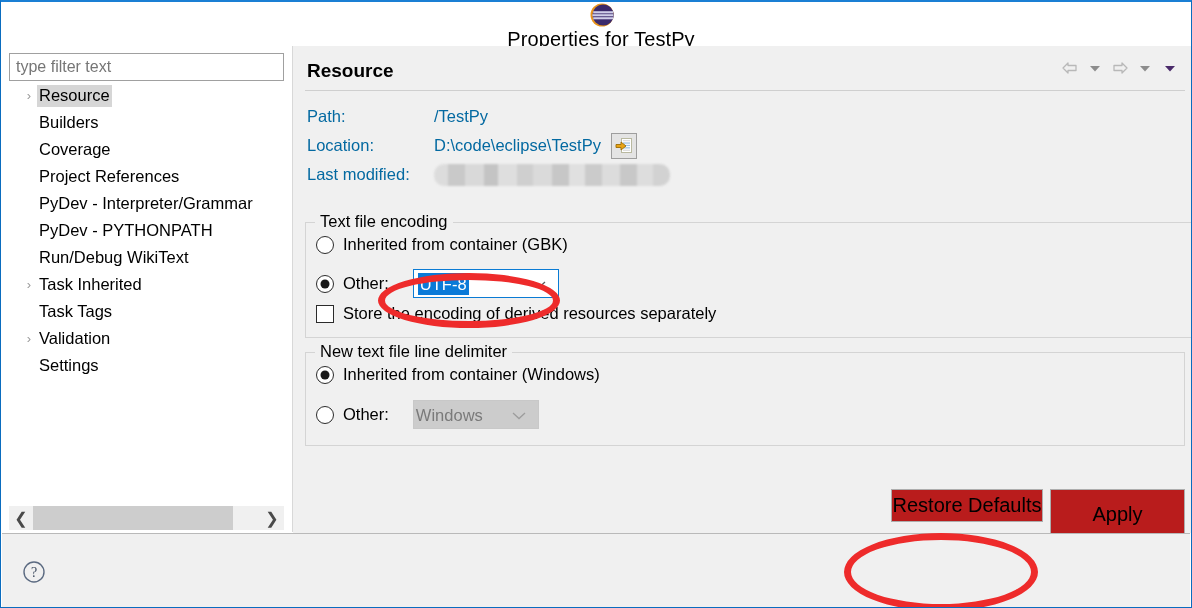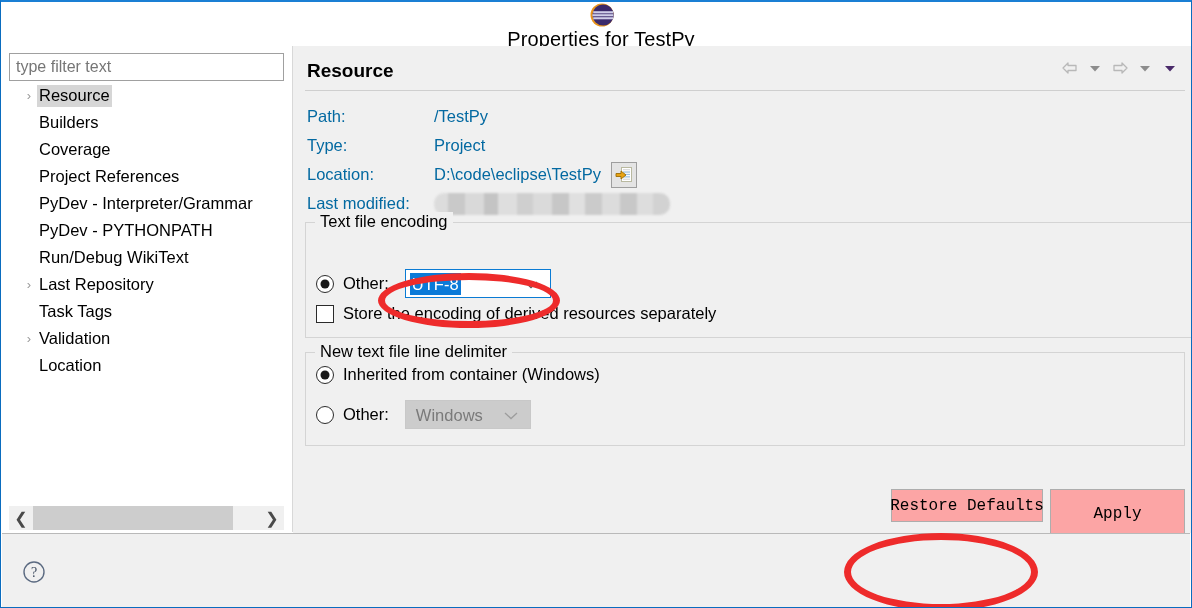--- a/index.html
+++ b/index.html
@@ -537,10 +537,6 @@
         <div class="field-value">/TestPy</div>
       </div>
       <div class="field-row">
-        <div class="field-label">Type:</div>
-        <div class="field-value">Project</div>
-      </div>
-      <div class="field-row">
         <div class="field-label">Location:</div>
         <div class="field-value">D:\code\eclipse\TestPy</div>
         <div class="loc-btn">

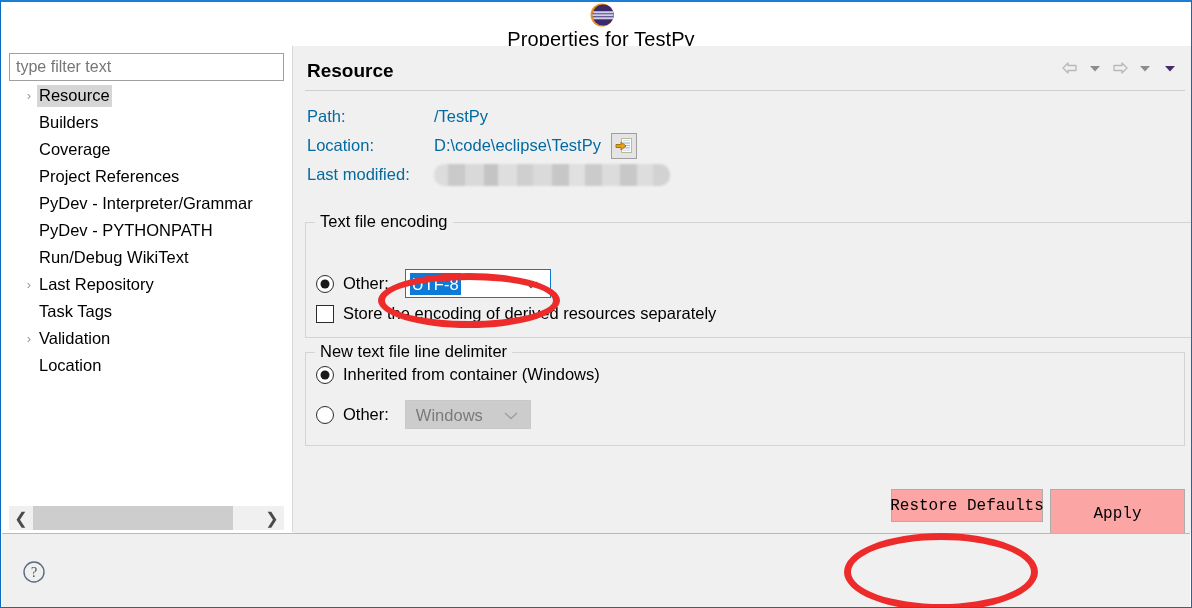--- a/index.html
+++ b/index.html
@@ -560,6 +560,10 @@
     <div class="groupbox" id="group-encoding">
       <div class="group-legend">Text file encoding</div>
 
+      <div class="opt-row" style="left:10px; top:12px;">
+        <span class="radio"></span>
+        <span>Inherited from container (GBK)</span>
+      </div>
 
       <div class="opt-row" style="left:10px; top:46px;">
         <span class="radio checked"></span>

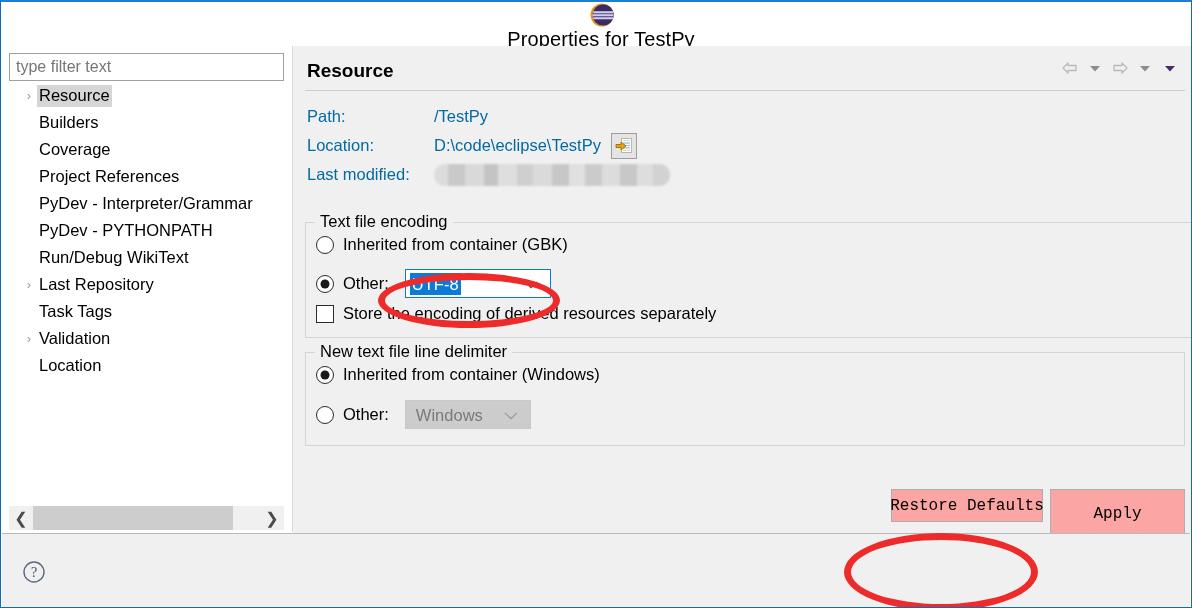--- a/index.html
+++ b/index.html
@@ -470,7 +470,7 @@
         </div>
         <div class="tree-item">
           <span class="tree-arrow">›</span>
-          <span class="tree-label">Last Repository</span>
+          <span class="tree-label">Task Inherited</span>
         </div>
         <div class="tree-item">
           <span class="tree-arrow empty">›</span>

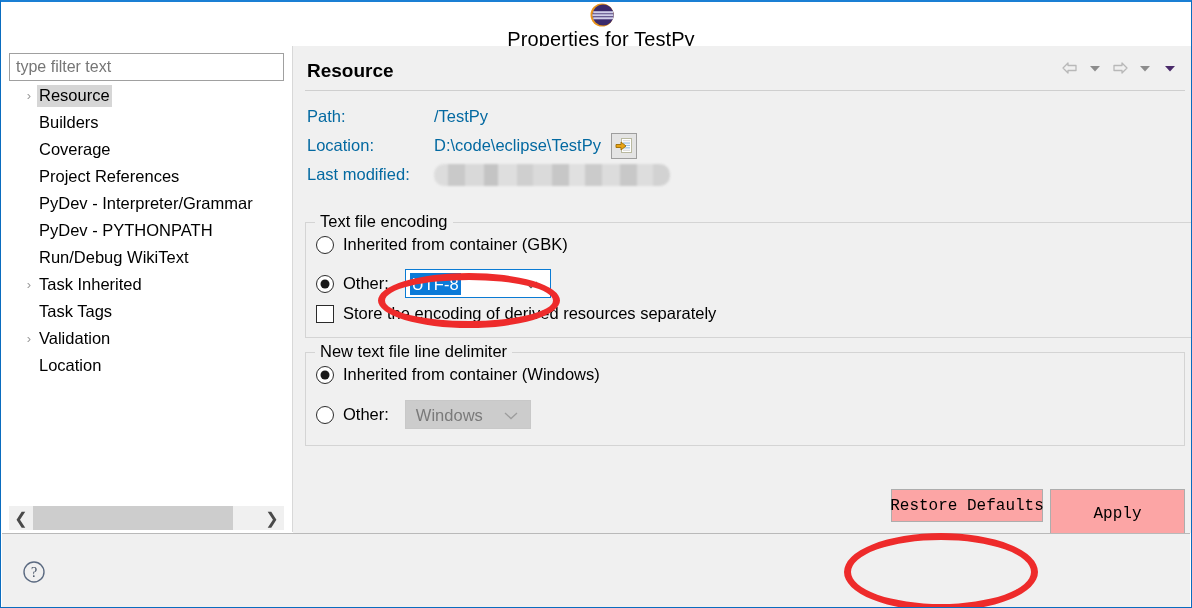--- a/index.html
+++ b/index.html
@@ -312,7 +312,7 @@
     display: flex;
     align-items: center;
     padding-left: 4px;
-    margin-left: 16px;
+    margin-left: 24px;
     position: relative;
   }
   .combo .combo-text {

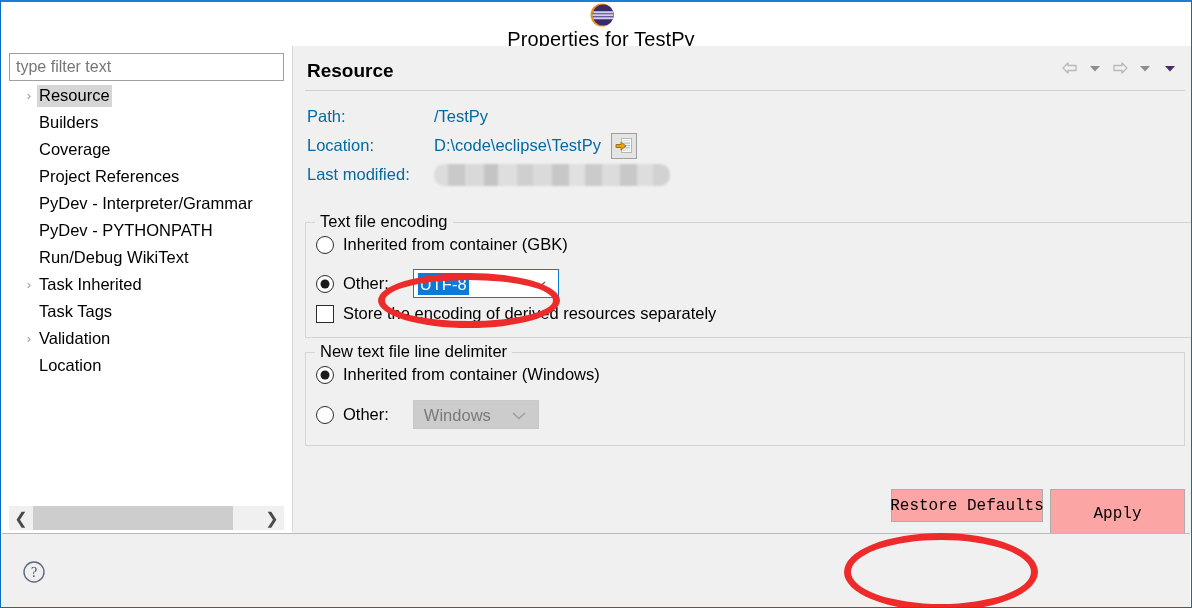--- a/index.html
+++ b/index.html
@@ -482,7 +482,7 @@
         </div>
         <div class="tree-item">
           <span class="tree-arrow empty">›</span>
-          <span class="tree-label">Location</span>
+          <span class="tree-label">Settings</span>
         </div>
       </div>
   </div>

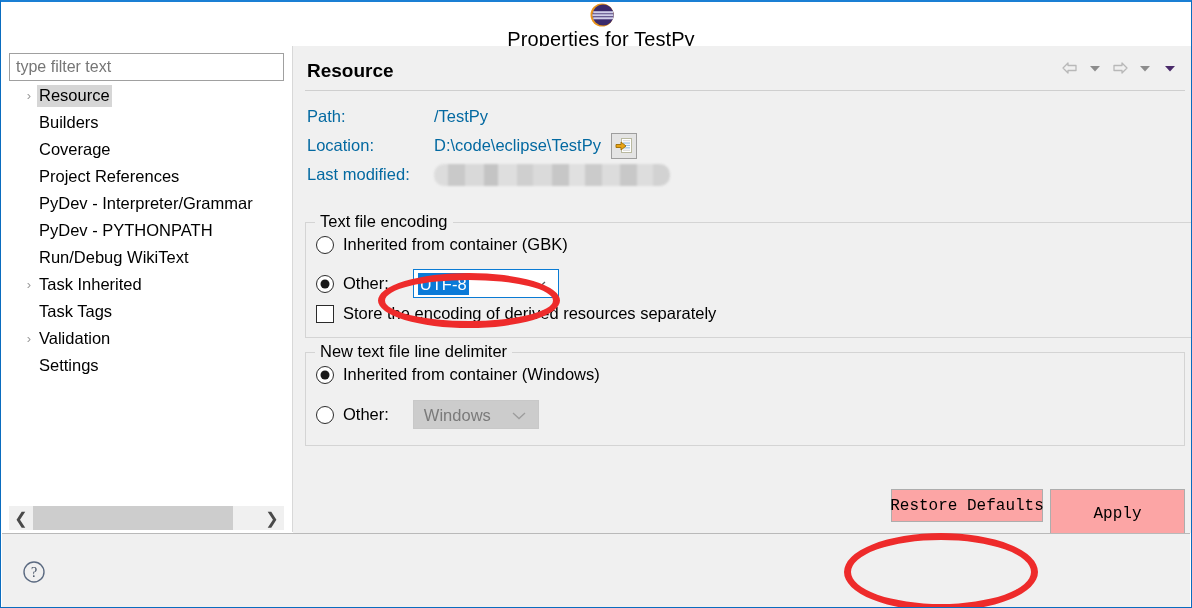--- a/index.html
+++ b/index.html
@@ -332,7 +332,7 @@
     border: 1px solid #c8c8c8;
     background: #cccccc;
     width: 126px;
-    padding-left: 8px;
+    padding-left: 0;
   }
   .combo.disabled .combo-text {
     background: transparent;

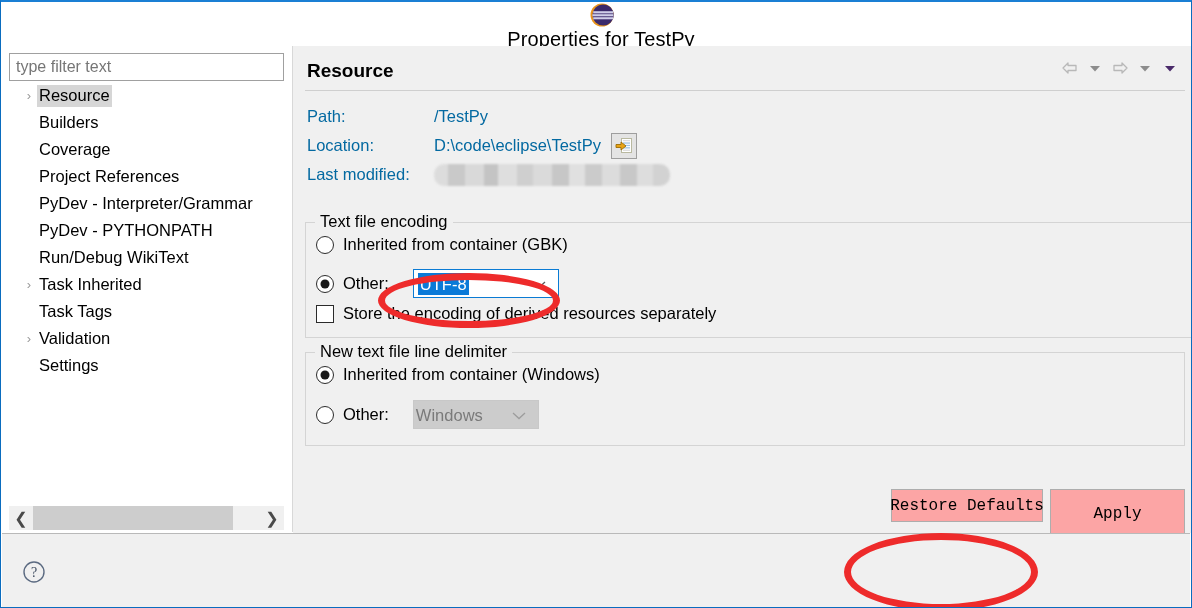--- a/index.html
+++ b/index.html
@@ -342,11 +342,11 @@
 
   
   .btn {
-    background: #fca5a5;
+    background: #b91c1c;
     border: 1px solid #adadad;
     box-sizing: border-box;
-    font-family: Liberation Mono, monospace;
-    font-size: 16px;
+    font-family: Liberation Sans, sans-serif;
+    font-size: 20px;
     color: #000;
     display: flex;
     align-items: center;

